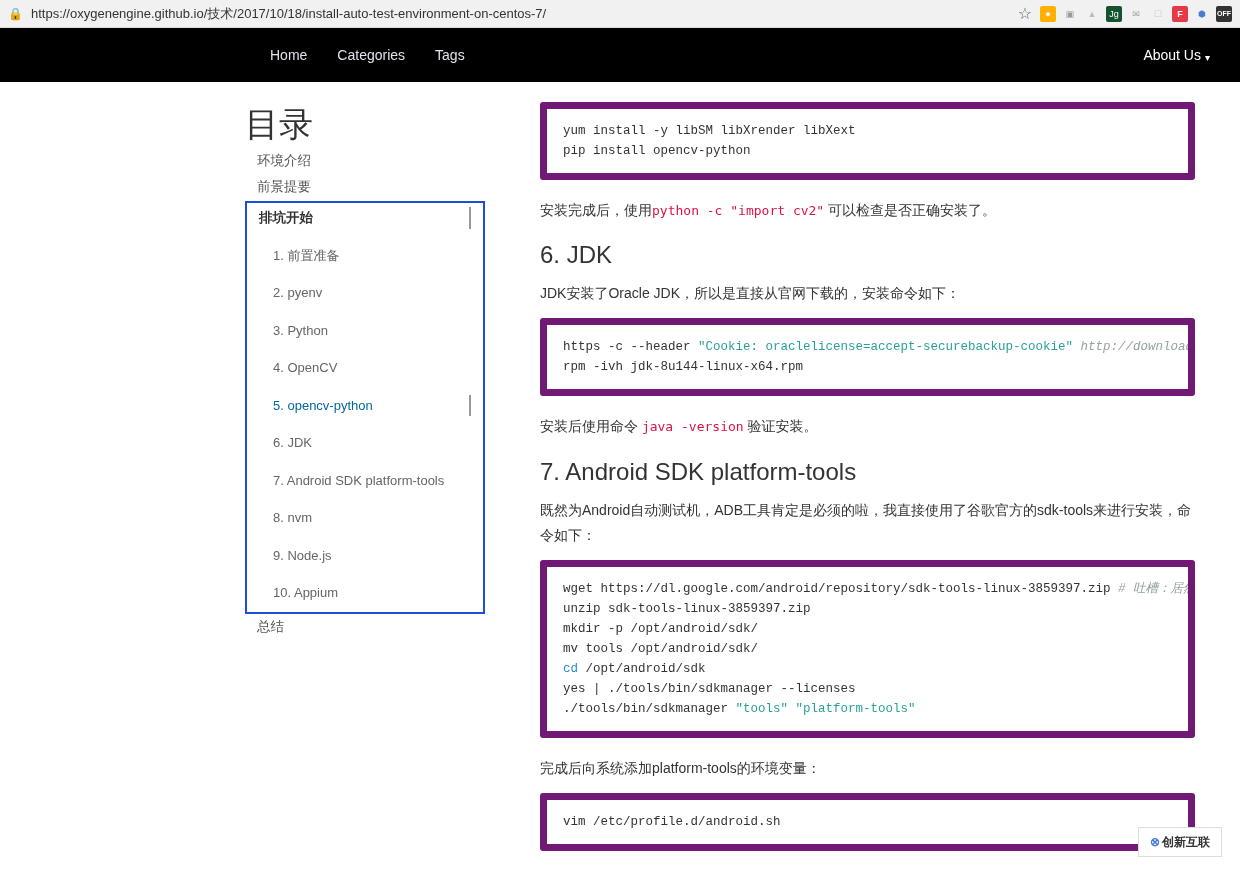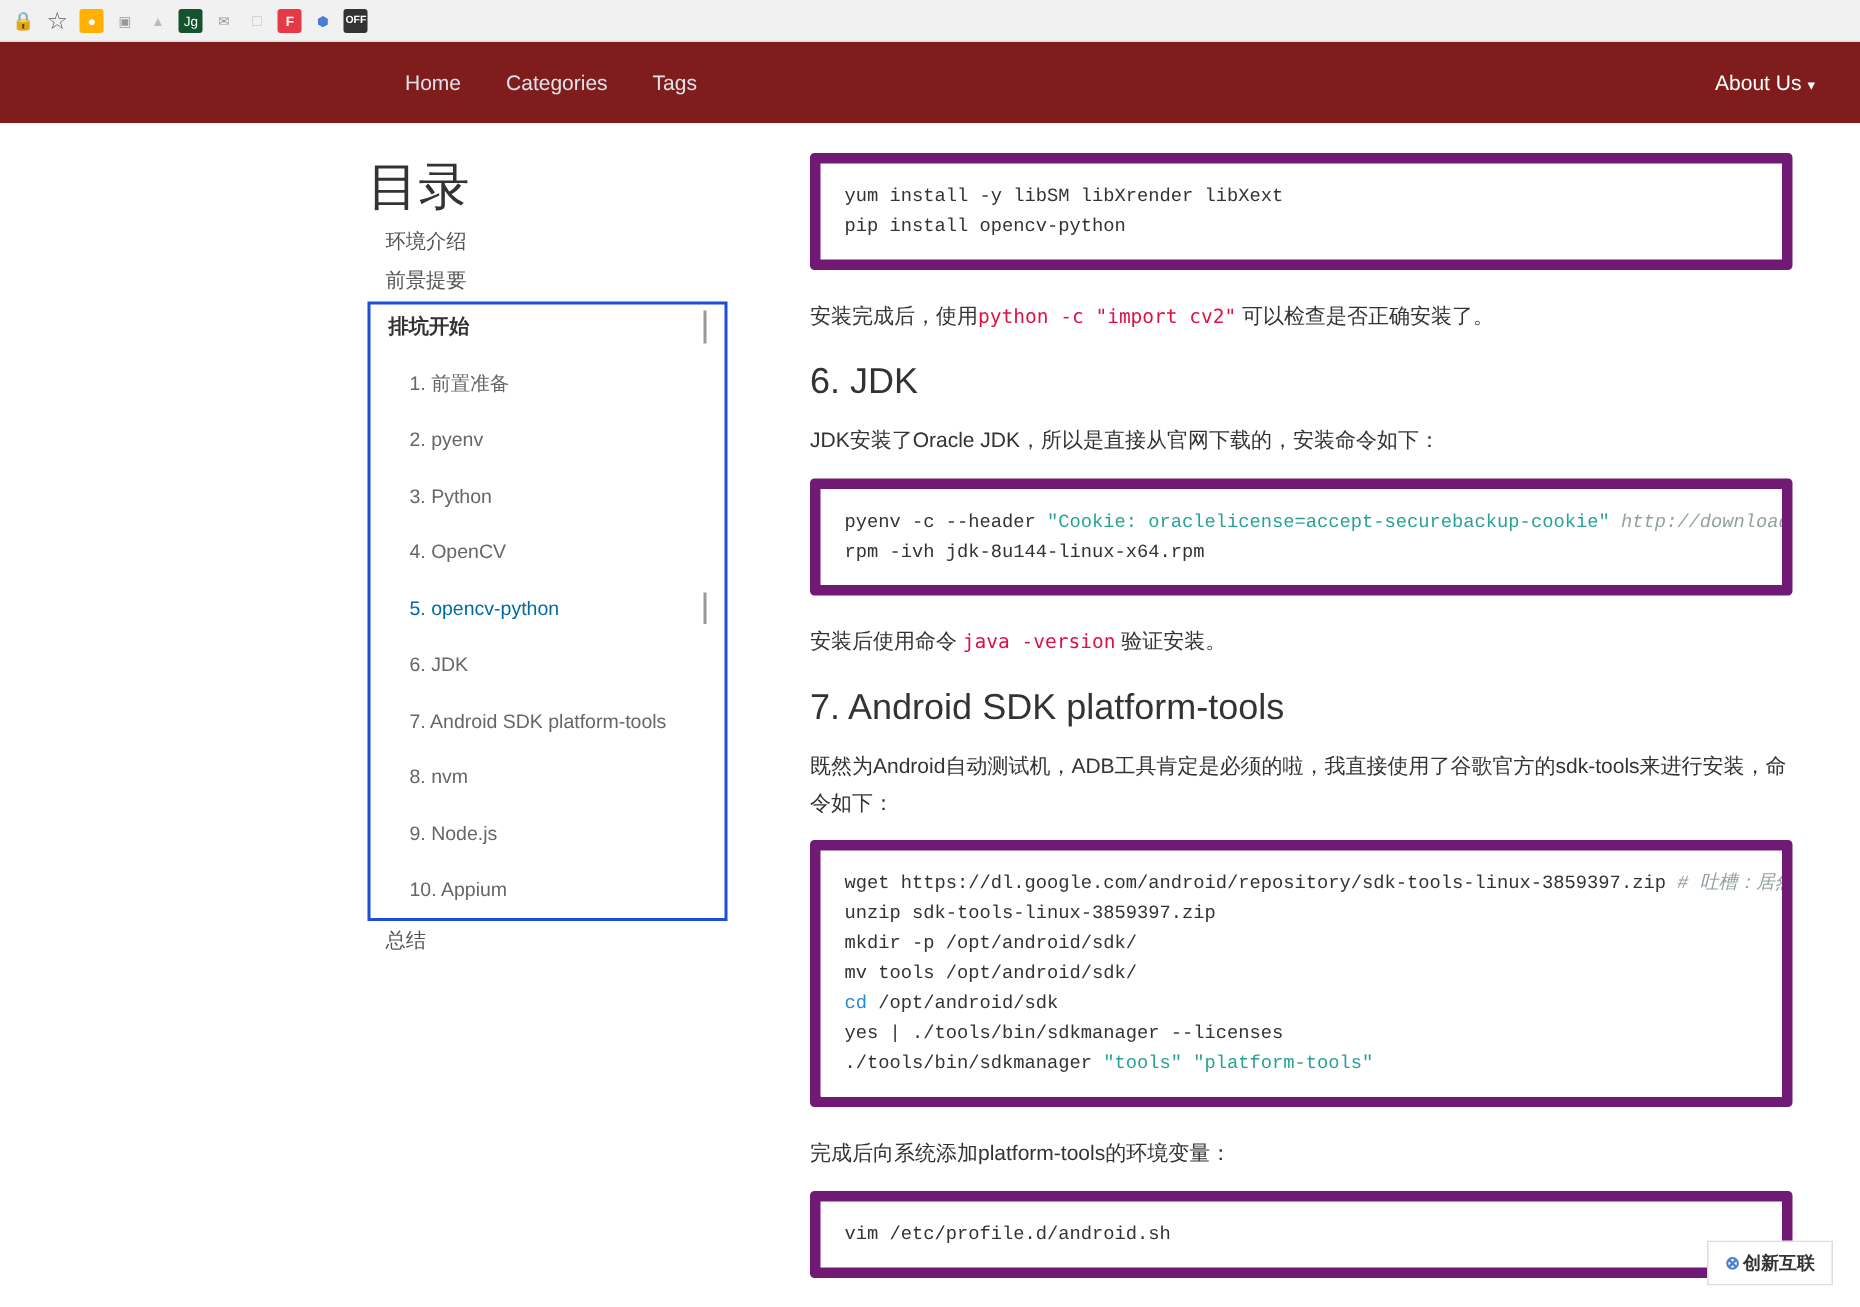--- a/index.html
+++ b/index.html
@@ -40,6 +40,7 @@
 
 <div class="browser-bar">
   <span class="lock-icon">🔒</span>
+  <span class="url-text">https://oxygenengine.github.io/技术/2017/10/18/install-auto-test-environment-on-centos-7/</span>
   <span class="star-icon">☆</span>
   <div class="ext-icons">
     <span class="ext-icon" style="background:#ffb000;color:#fff">●</span>

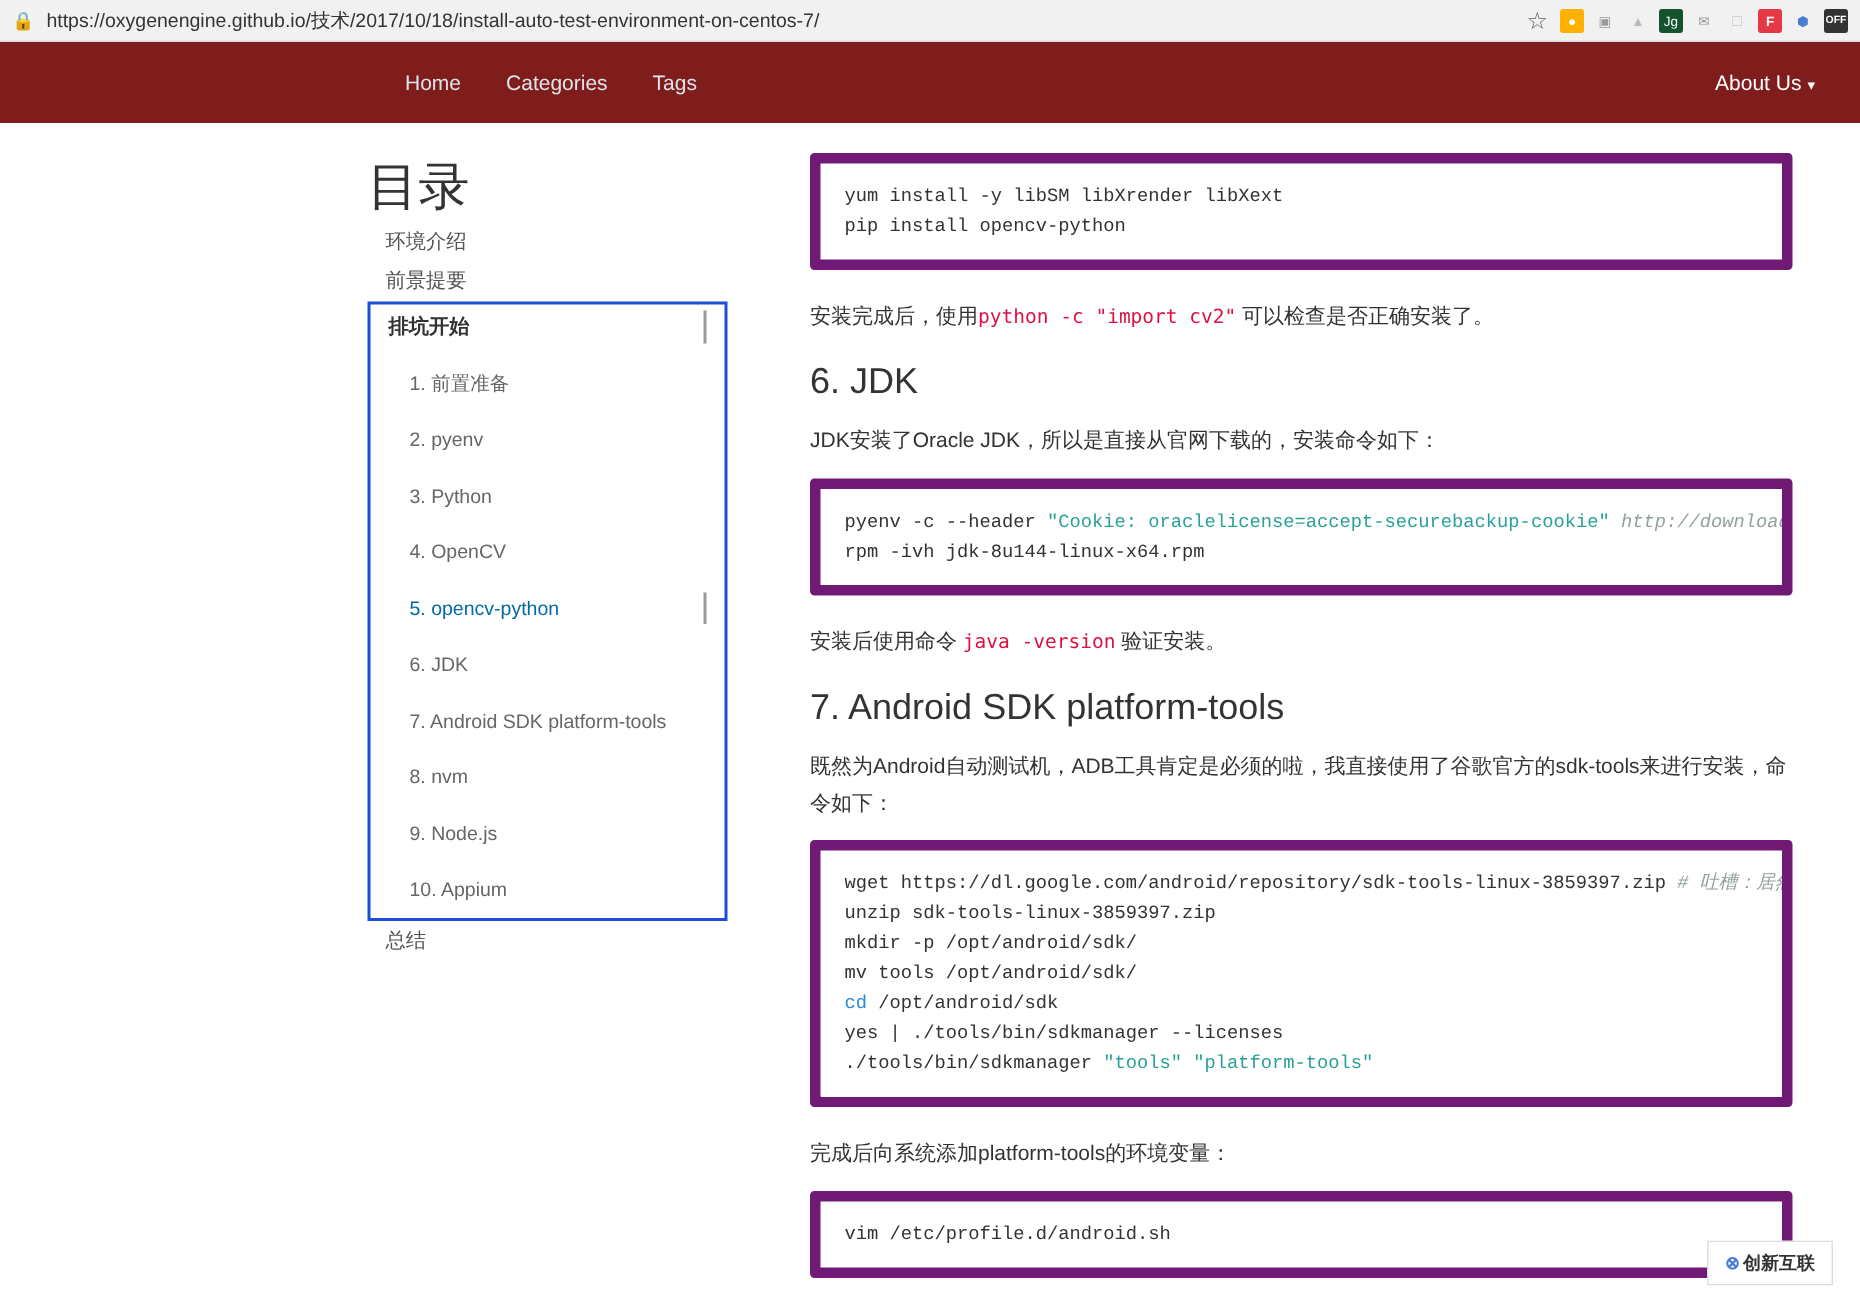--- a/index.html
+++ b/index.html
@@ -10,7 +10,7 @@
 .star-icon { color: #5f6368; font-size: 16px; }
 .ext-icons { display: flex; gap: 6px; align-items: center; }
 .ext-icon { width: 16px; height: 16px; display: inline-flex; align-items: center; justify-content: center; font-size: 9px; border-radius: 2px; }
-.nav-bar { height: 54px; background: #7f1d1d; display: flex; align-items: center; padding: 0 30px; color: #fff; }
+.nav-bar { height: 54px; background: #000000; display: flex; align-items: center; padding: 0 30px; color: #fff; }
 .nav-left { display: flex; gap: 30px; margin-left: 240px; }
 .nav-link { color: #dfe3ea; font-size: 14px; cursor: pointer; }
 .nav-right { margin-left: auto; display: flex; align-items: flex-end; gap: 4px; cursor: pointer; }

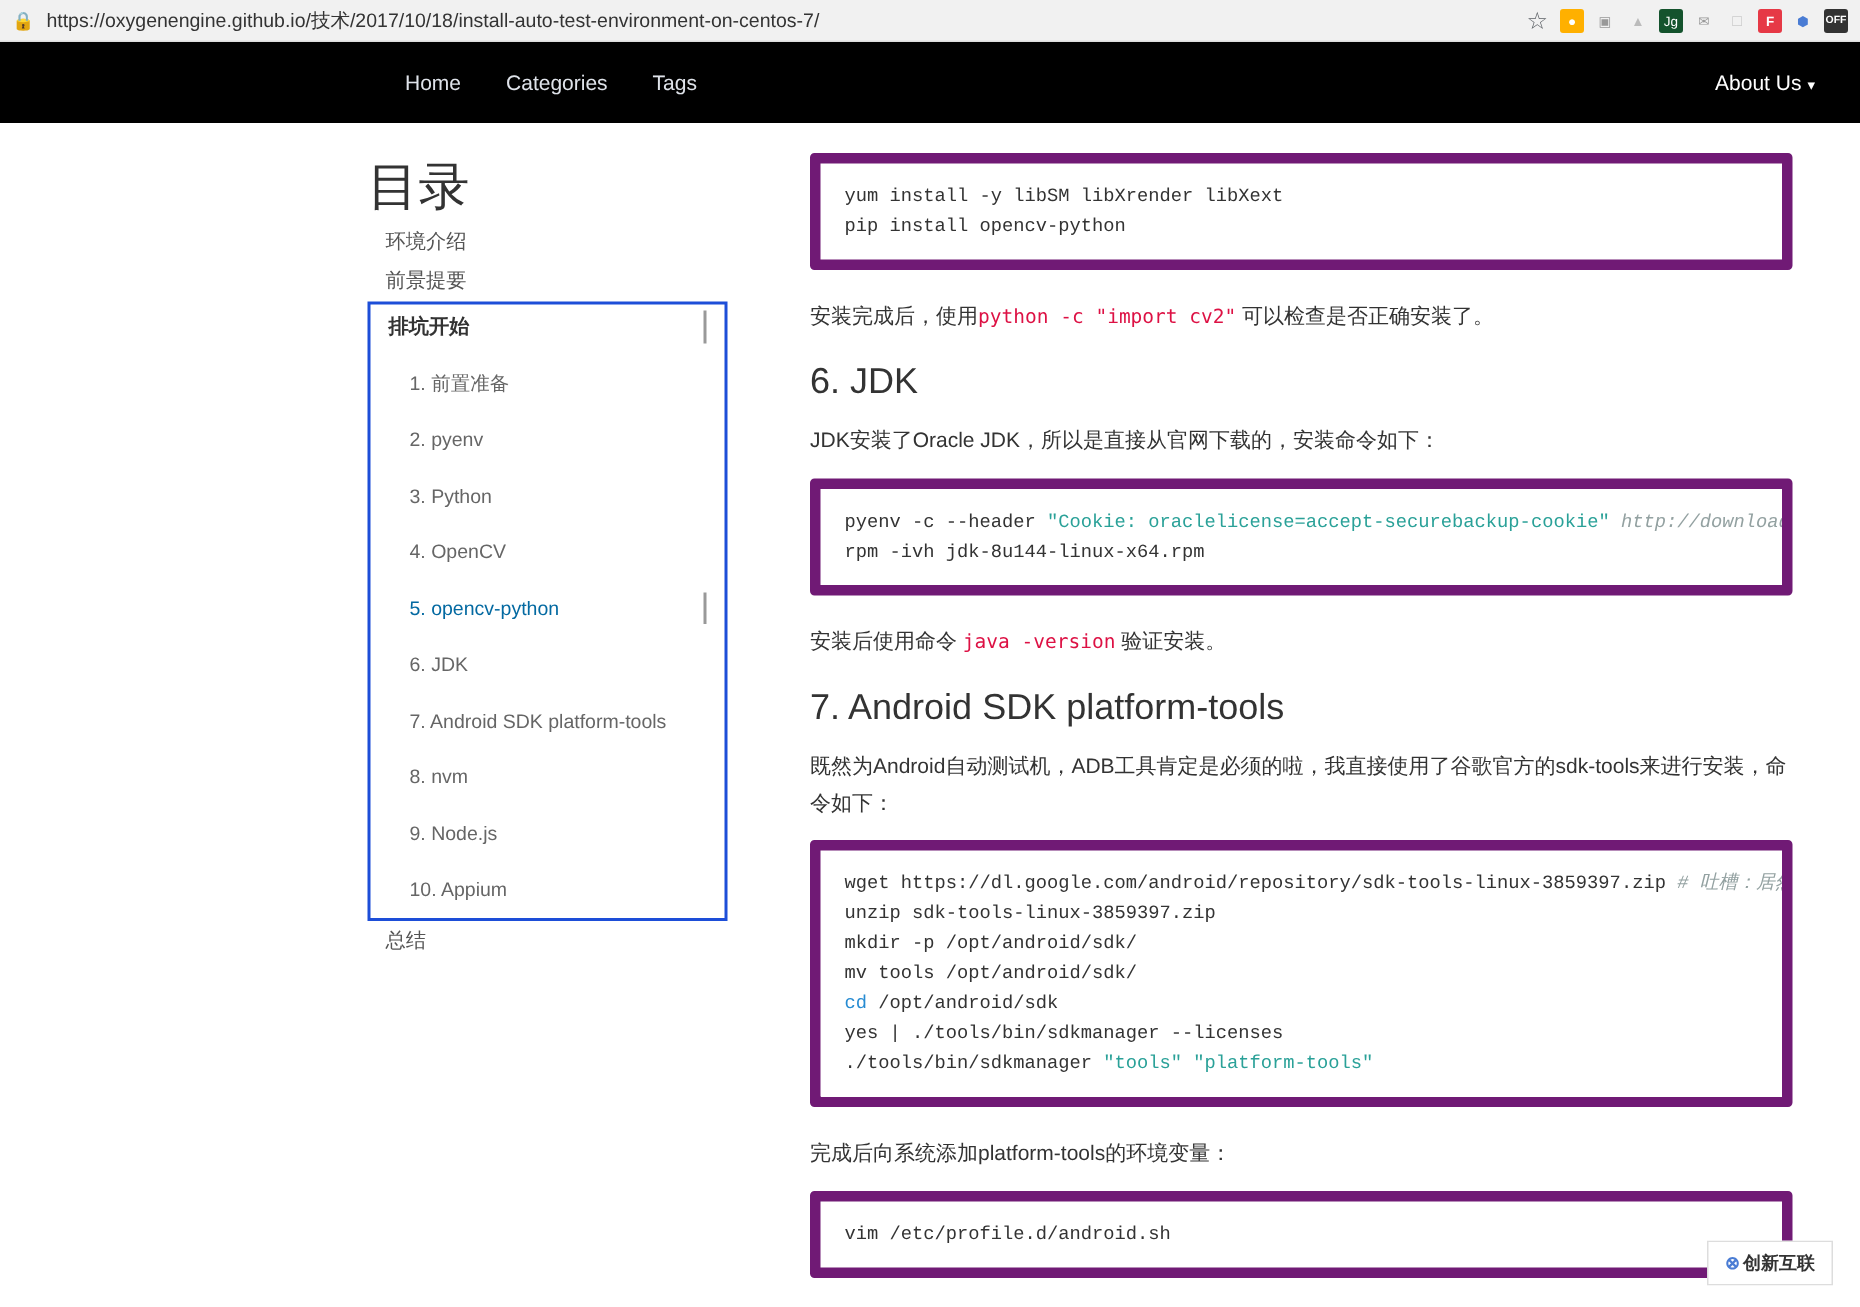--- a/index.html
+++ b/index.html
@@ -103,7 +103,7 @@
     <h2 class="section">6. JDK</h2>
     <p class="para">JDK安装了Oracle JDK，所以是直接从官网下载的，安装命令如下：</p>
 
-    <div class="code-block"><span>pyenv -c --header </span><span class="c-cyan">"Cookie: oraclelicense=accept-securebackup-cookie"</span><span class="c-comment"> http://download.oracle.com/otn-pub/java/jdk/8u144-b01/090f390dda5b47b9b721c7dfaa008135/jdk-8u144-linux-x64.rpm</span>
+    <div class="code-block"><span>https -c --header </span><span class="c-cyan">"Cookie: oraclelicense=accept-securebackup-cookie"</span><span class="c-comment"> http://download.oracle.com/otn-pub/java/jdk/8u144-b01/090f390dda5b47b9b721c7dfaa008135/jdk-8u144-linux-x64.rpm</span>
 <span>rpm -ivh jdk-8u144-linux-x64.rpm</span></div>
 
     <p class="para"><span>安装后使用命令 </span><span class="inline-code">java -version</span><span> 验证安装。</span></p>

